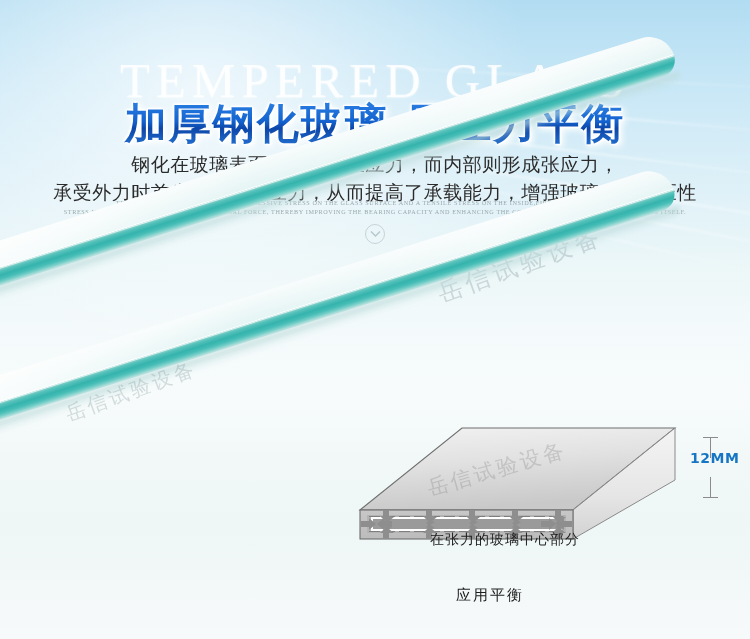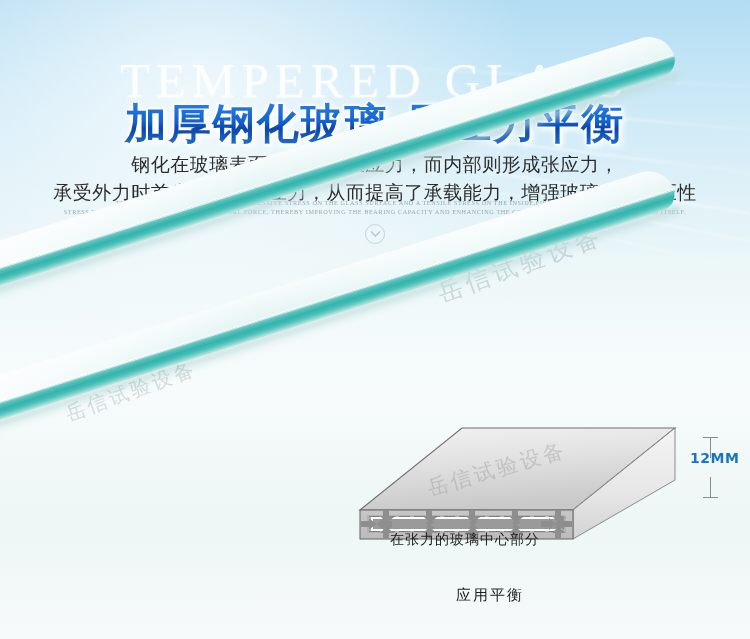--- a/index.html
+++ b/index.html
@@ -176,7 +176,7 @@
     font-family:"DejaVu Sans", sans-serif;
     font-size:14px;
     color:#1c1c1c;
-    left:57px; top:531px; width:230px; text-align:left;
+    left:57px; top:531px; width:230px; text-align:center;
     letter-spacing:1px;
     white-space:nowrap;
   }

